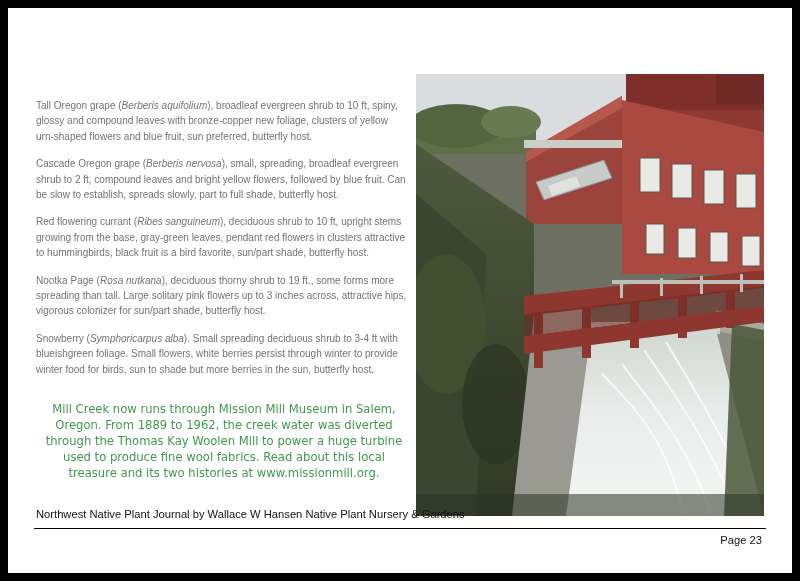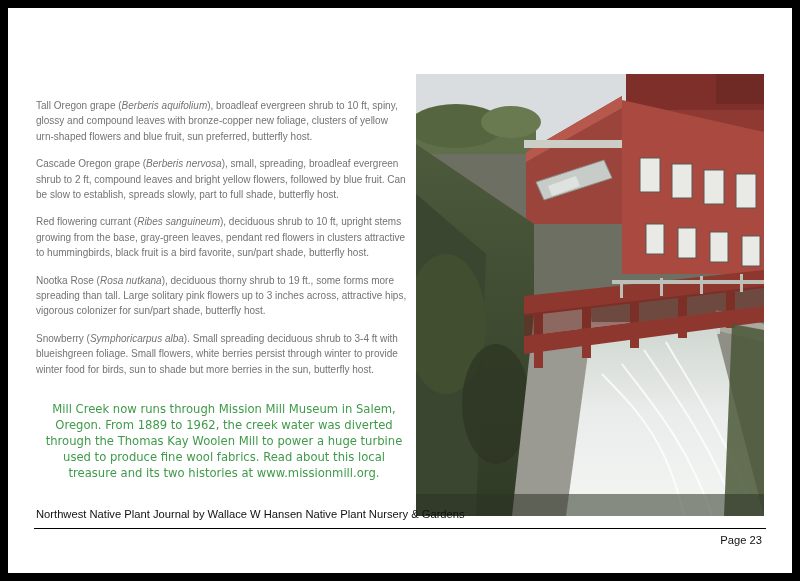--- a/index.html
+++ b/index.html
@@ -120,7 +120,7 @@
     <p class="para"><span>Tall Oregon grape (</span><i>Berberis aquifolium</i><span>), broadleaf evergreen shrub to 10 ft, spiny, glossy and compound leaves with bronze-copper new foliage, clusters of yellow urn-shaped flowers and blue fruit, sun preferred, butterfly host.</span></p>
     <p class="para"><span>Cascade Oregon grape (</span><i>Berberis nervosa</i><span>), small, spreading, broadleaf evergreen shrub to 2 ft, compound leaves and bright yellow flowers, followed by blue fruit. Can be slow to establish, spreads slowly, part to full shade, butterfly host.</span></p>
     <p class="para"><span>Red flowering currant (</span><i>Ribes sanguineum</i><span>), deciduous shrub to 10 ft, upright stems growing from the base, gray-green leaves, pendant red flowers in clusters attractive to hummingbirds, black fruit is a bird favorite, sun/part shade, butterfly host.</span></p>
-    <p class="para"><span>Nootka Rose (</span><i>Rosa nutkana</i><span>), deciduous thorny shrub to 19 ft., some forms more spreading than tall. Large solitary pink flowers up to 3 inches across, attractive hips, vigorous colonizer for sun/part shade, butterfly host.</span></p>
+    <p class="para"><span>Nootka Page (</span><i>Rosa nutkana</i><span>), deciduous thorny shrub to 19 ft., some forms more spreading than tall. Large solitary pink flowers up to 3 inches across, attractive hips, vigorous colonizer for sun/part shade, butterfly host.</span></p>
     <p class="para"><span>Snowberry (</span><i>Symphoricarpus alba</i><span>). Small spreading deciduous shrub to 3-4 ft with blueishgreen foliage. Small flowers, white berries persist through winter to provide winter food for birds, sun to shade but more berries in the sun, butterfly host.</span></p>
   </div>
 

